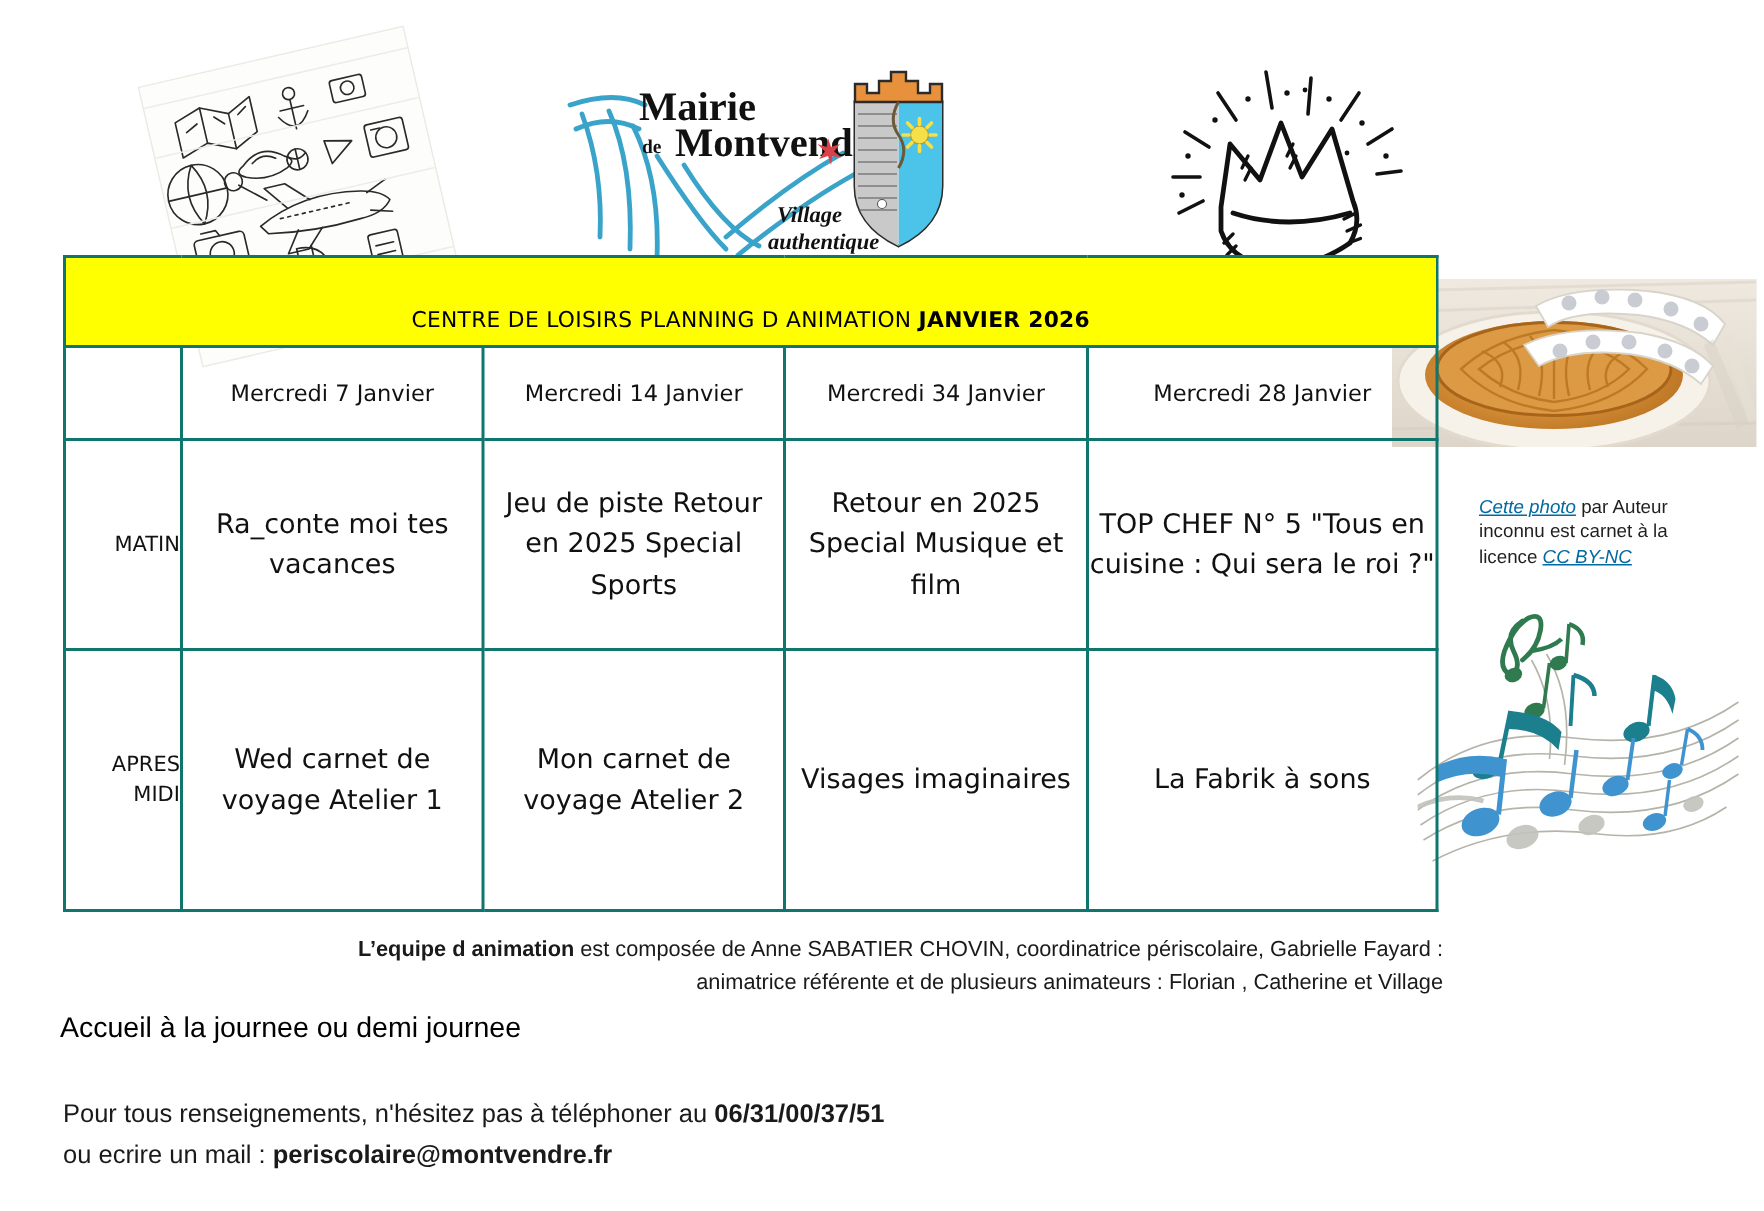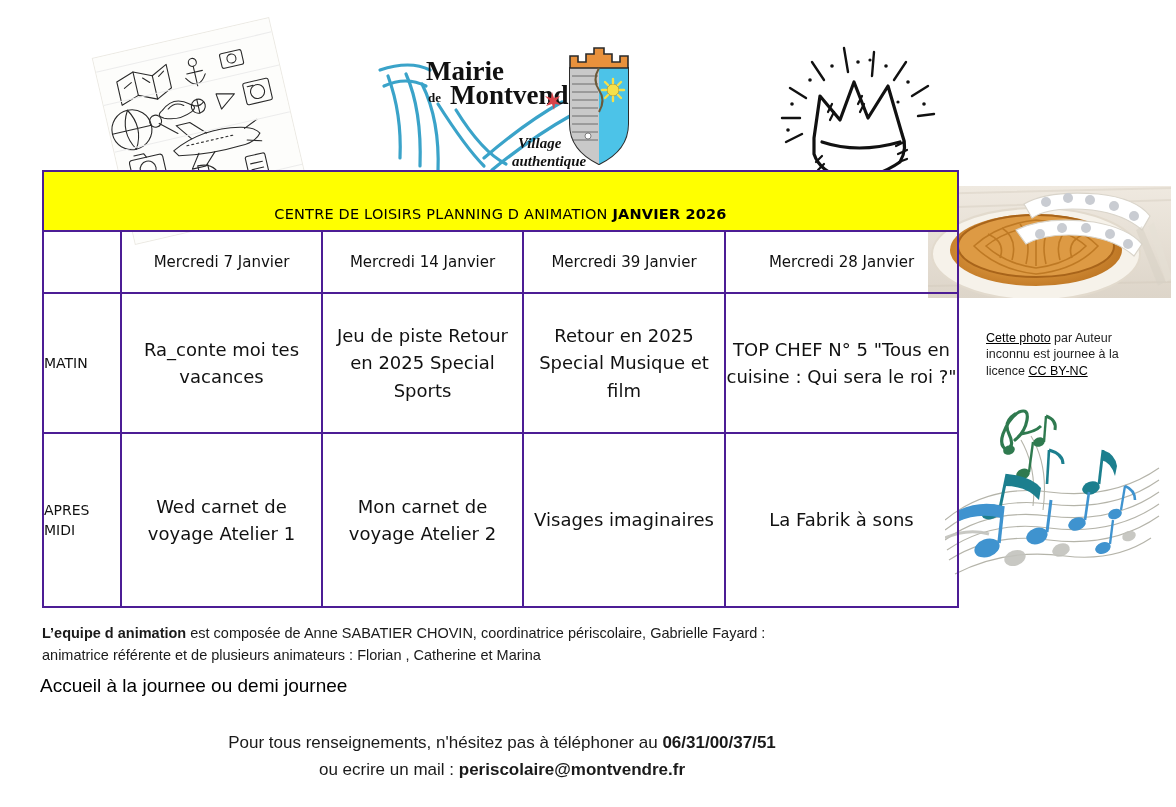--- a/index.html
+++ b/index.html
@@ -60,7 +60,7 @@
     table-layout:fixed;
   }
   .planning td{
-    border:2px solid #4c1d95;
+    border:2px solid #0f766e;
     padding:0;
     vertical-align:middle;
   }

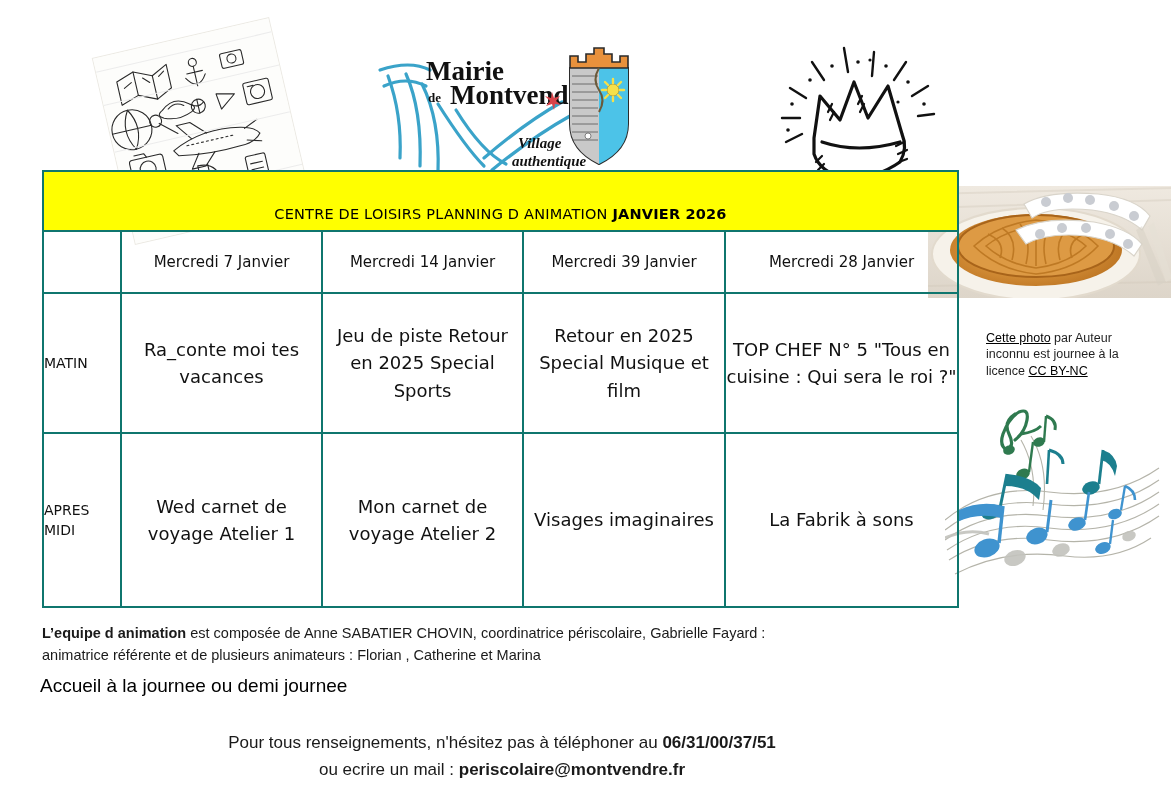--- a/index.html
+++ b/index.html
@@ -423,7 +423,7 @@
         <td class="day-head"></td>
         <td class="day-head">Mercredi 7 Janvier</td>
         <td class="day-head">Mercredi 14 Janvier</td>
-        <td class="day-head">Mercredi 39 Janvier</td>
+        <td class="day-head">Mercredi 34 Janvier</td>
         <td class="day-head">Mercredi 28 Janvier</td>
       </tr>
       <tr class="row-matin">

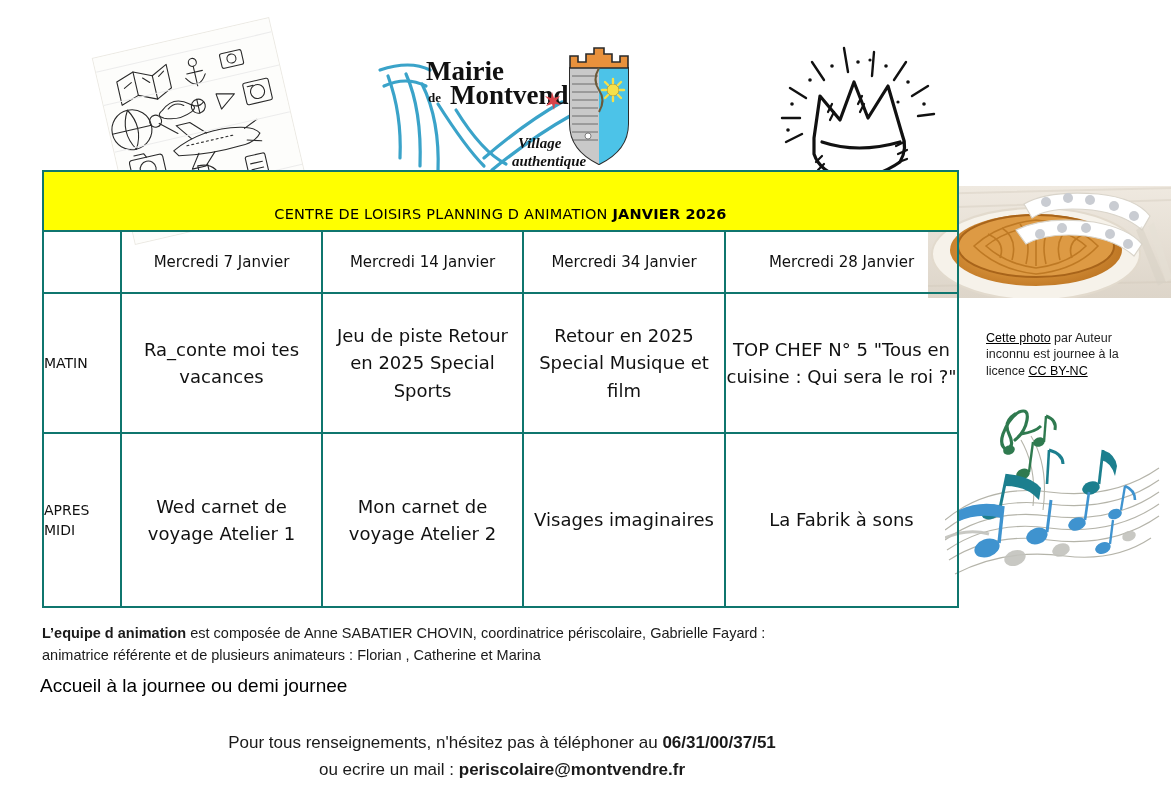--- a/index.html
+++ b/index.html
@@ -51,7 +51,7 @@
     font-family:"Liberation Sans", sans-serif;
     font-size:12.5px;line-height:1.30;color:#1f1f1f;
   }
-  .photo-credit .lnk{color:#000000;text-decoration:underline;}
+  .photo-credit .lnk{color:#0369a1;text-decoration:underline;font-style:italic;}
 
   
   .planning{

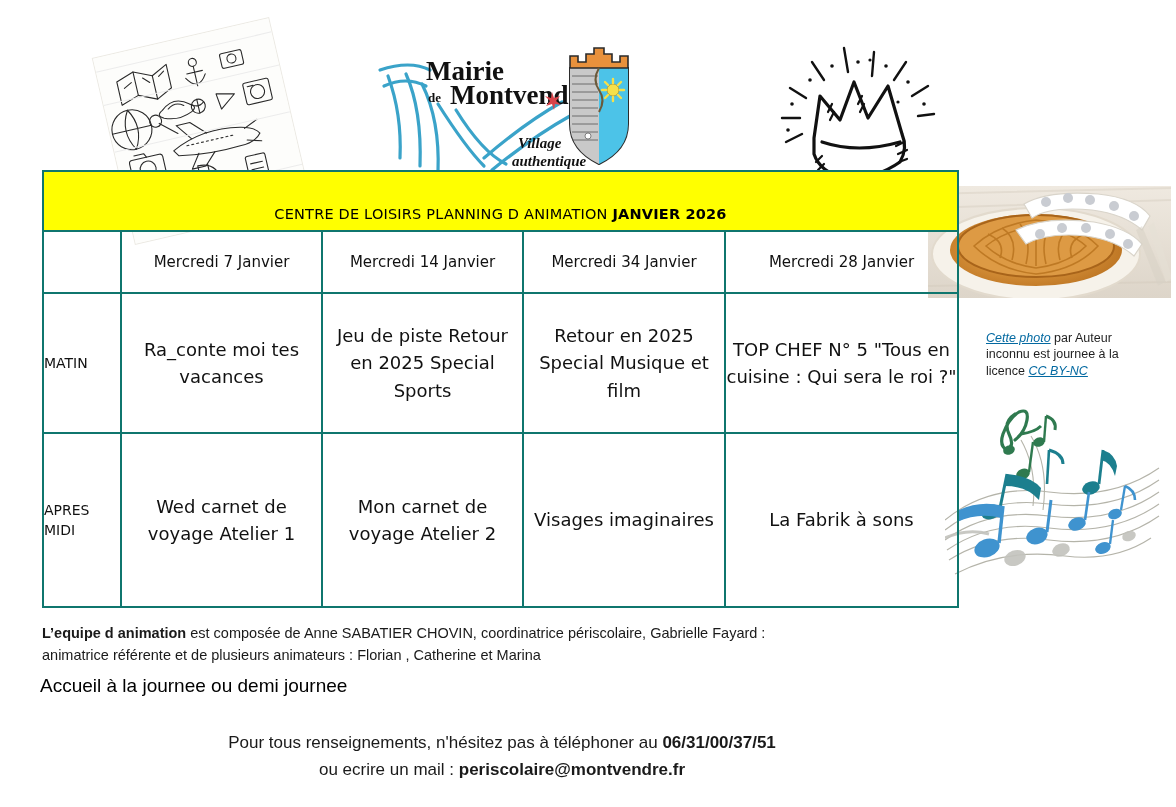--- a/index.html
+++ b/index.html
@@ -402,7 +402,7 @@
   </div>
 
   <div class="photo-credit">
-    <span class="lnk">Cette photo</span><span> par Auteur inconnu est journee à la licence </span><span class="lnk">CC BY-NC</span>
+    <span class="lnk">Cette photo</span><span> par Auteur inconnu est carnet à la licence </span><span class="lnk">CC BY-NC</span>
   </div>
 
   <table class="planning">

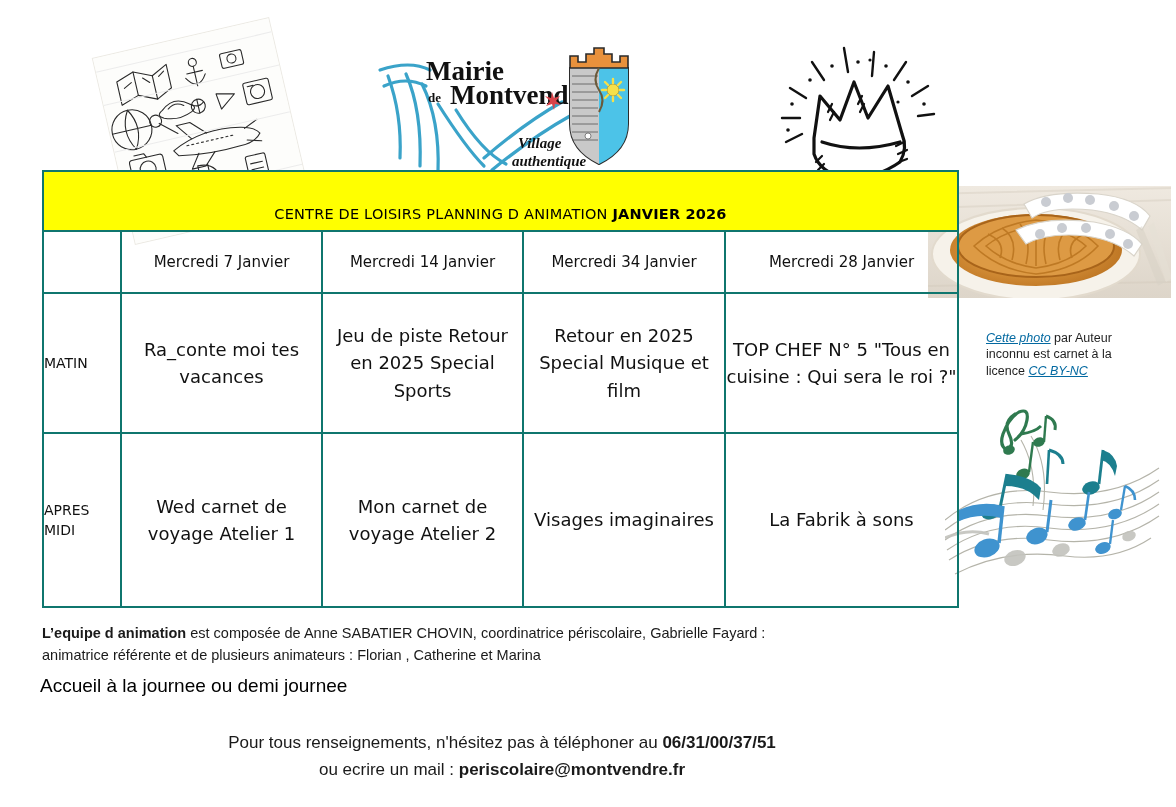--- a/index.html
+++ b/index.html
@@ -95,7 +95,7 @@
     padding-bottom:6px;
   }
   .slot-label{
-    text-align:left;
+    text-align:right;
     font-family:"DejaVu Sans", sans-serif;
     font-size:14px;
     color:#111;

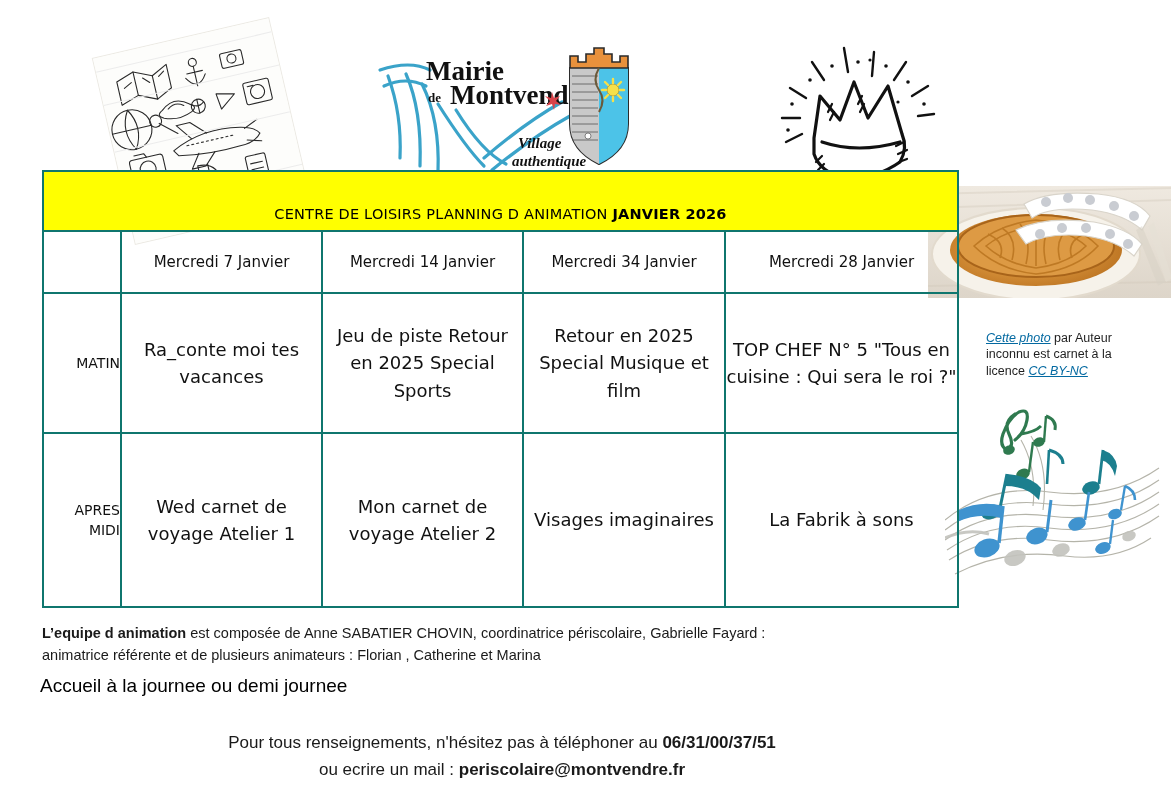--- a/index.html
+++ b/index.html
@@ -115,7 +115,7 @@
   
   .team-line{
     position:absolute;left:42px;top:622px;width:920px;
-    text-align:left;
+    text-align:right;
     font-size:14.5px;line-height:1.55;color:#1a1a1a;
   }
   .team-line b{font-weight:bold;}

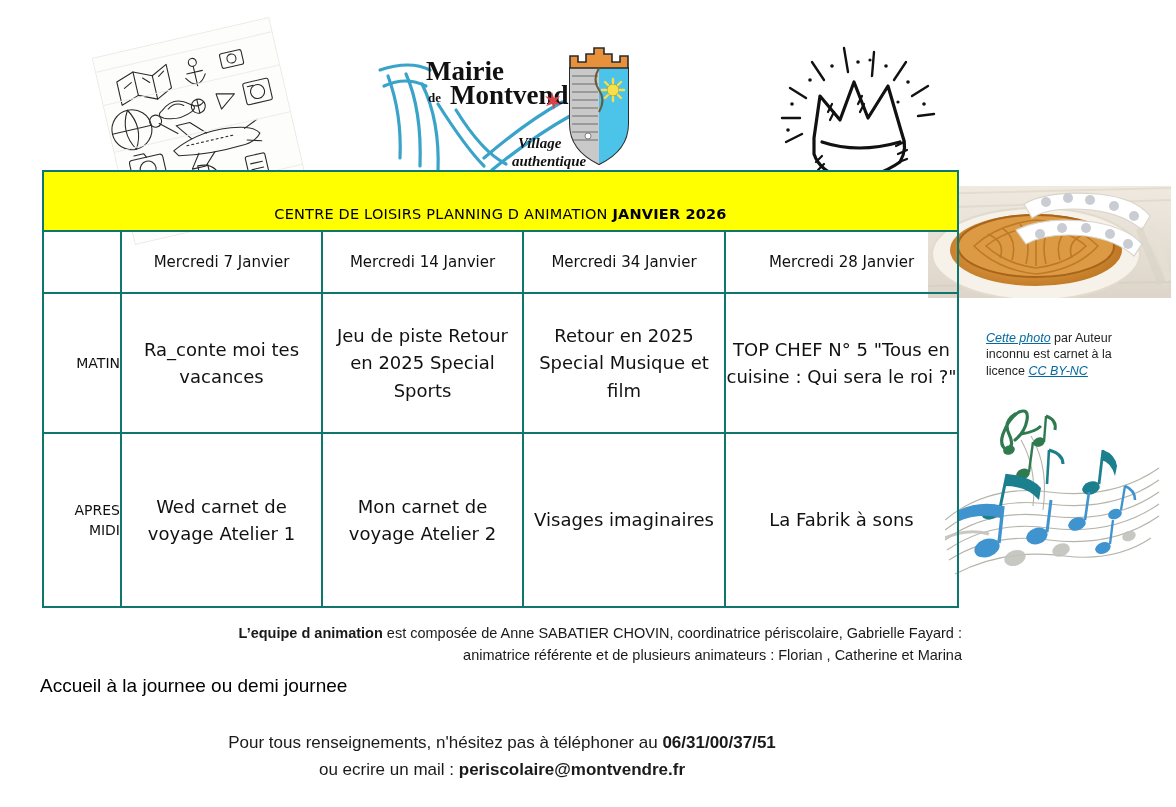--- a/index.html
+++ b/index.html
@@ -445,7 +445,7 @@
 
   <div class="team-line">
     <b>L’equipe d animation</b><span> est composée de Anne SABATIER CHOVIN, coordinatrice périscolaire, Gabrielle  Fayard :</span><br>
-    <span>animatrice référente et de plusieurs animateurs :   Florian , Catherine  et Marina</span>
+    <span>animatrice référente et de plusieurs animateurs :   Florian , Catherine  et Village</span>
   </div>
 
   <div class="accueil-line">Accueil à la journee ou demi journee</div>

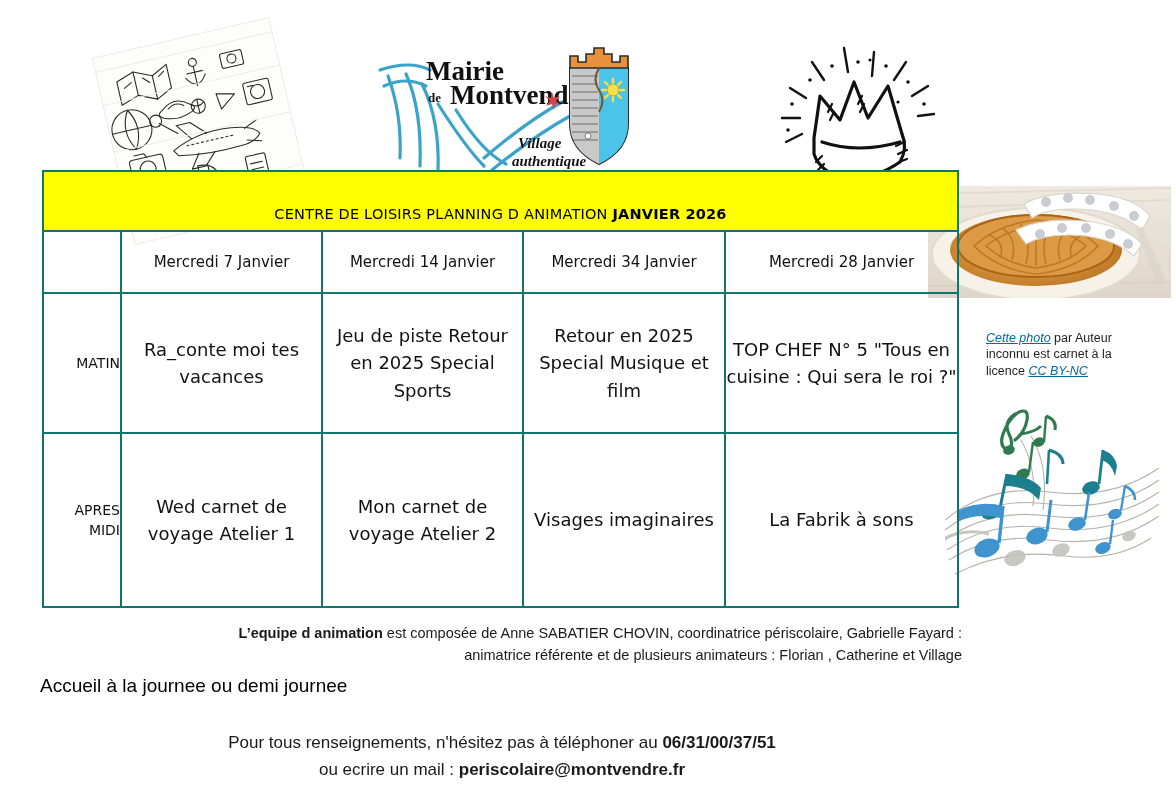--- a/index.html
+++ b/index.html
@@ -125,7 +125,7 @@
   }
   .contact-block{
     position:absolute;left:42px;top:730px;width:920px;
-    text-align:center;font-size:17px;line-height:1.58;color:#1a1a1a;
+    text-align:left;font-size:17px;line-height:1.58;color:#1a1a1a;
   }
   .contact-block b{font-weight:bold;}
 </style>

